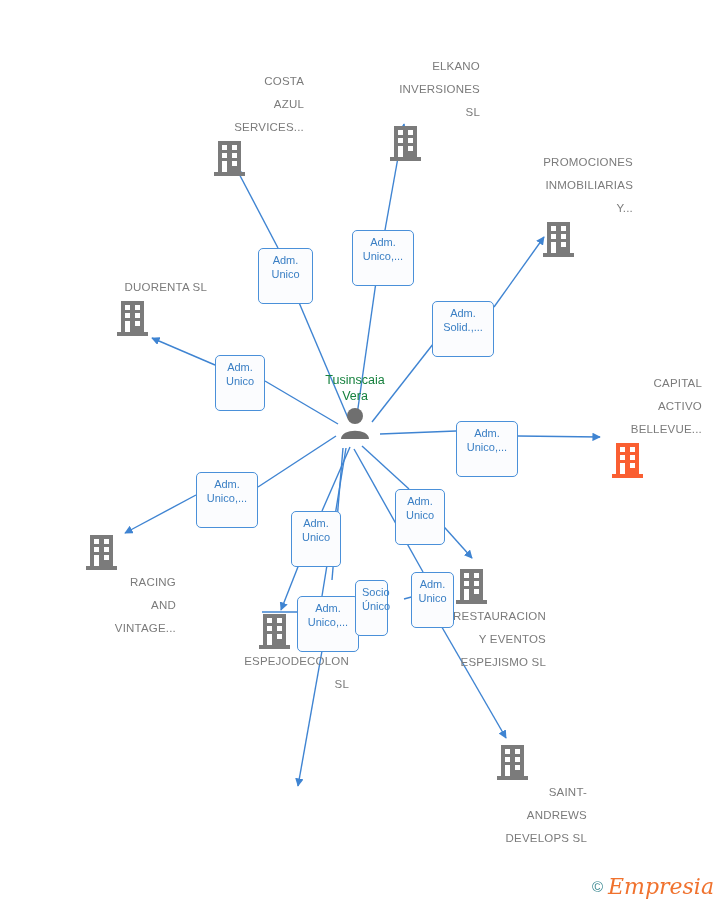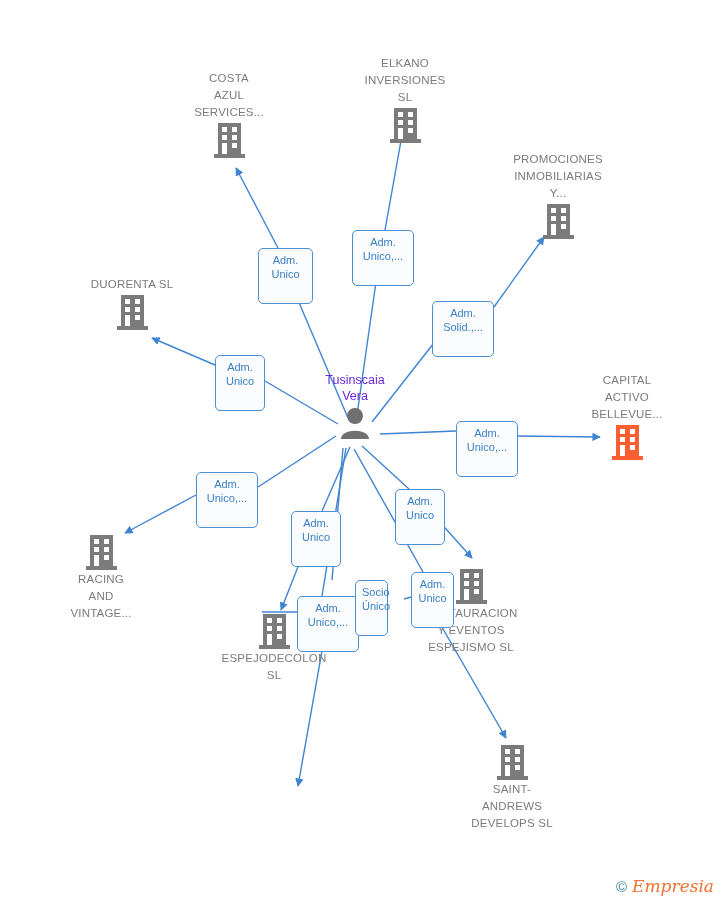--- a/index.html
+++ b/index.html
@@ -33,10 +33,11 @@
   }
   .node-label {
     font-size: 11.5px;
-    line-height: 17px;
+    line-height: 23px;
     color: #7b7b7b;
     letter-spacing: 0.2px;
     white-space: pre-line;
+    text-align: right;
   }
   .node-icon {
     display: block;

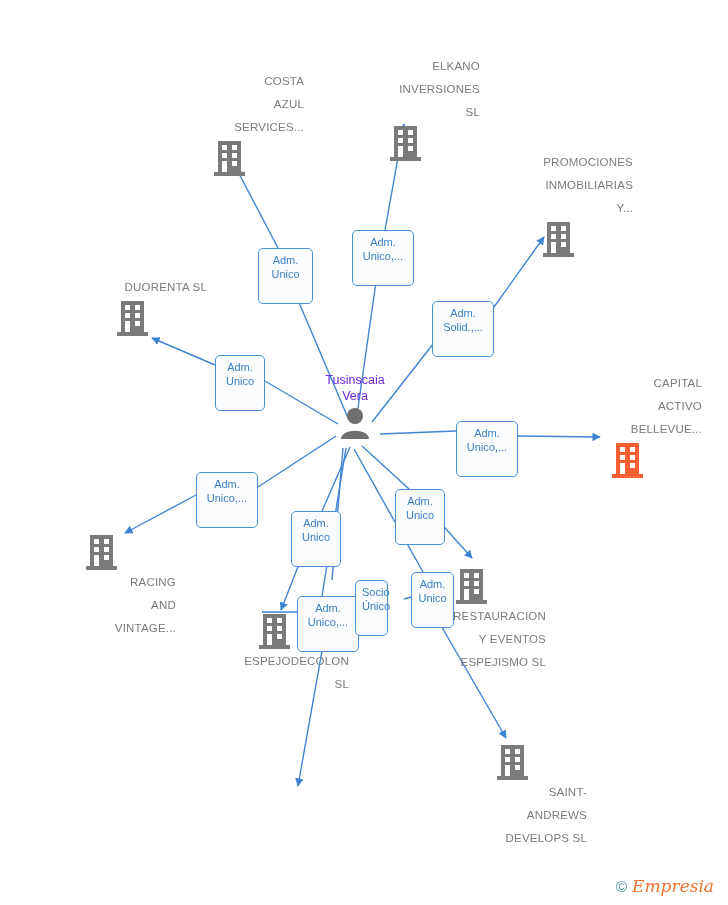--- a/index.html
+++ b/index.html
@@ -55,7 +55,7 @@
   .person-name {
     font-size: 12.5px;
     line-height: 16px;
-    color: #6d28d9;
+    color: #15803d;
     white-space: pre-line;
   }
 

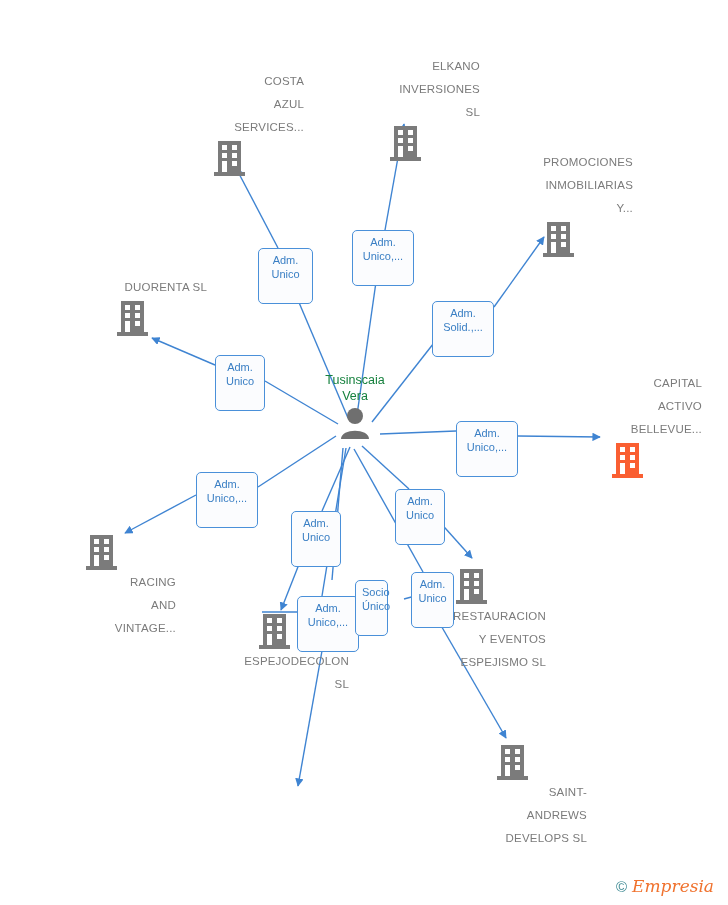--- a/index.html
+++ b/index.html
@@ -90,7 +90,7 @@
   }
   #watermark .brand {
     color: #f0722e;
-    font-size: 17px;
+    font-size: 22px;
     line-height: 17px;
     font-family: "DejaVu Serif", serif;
     font-style: italic;

